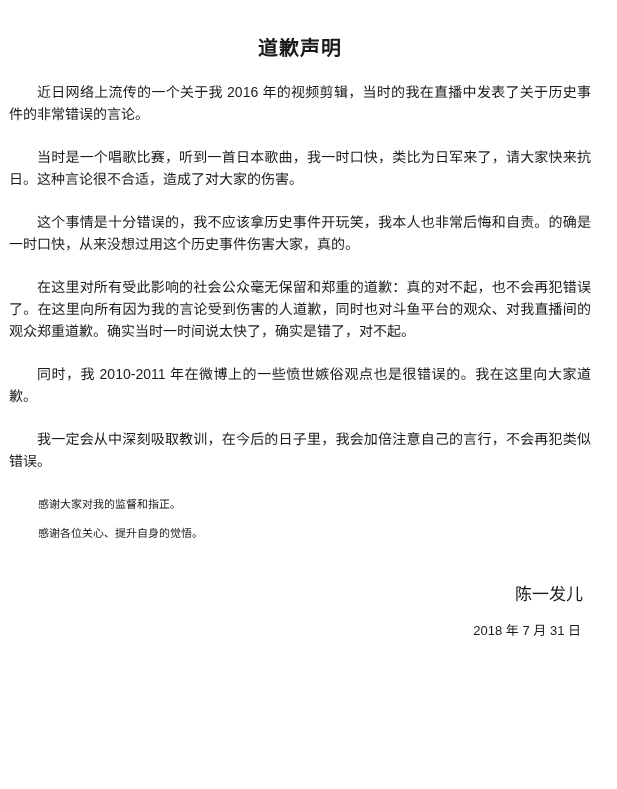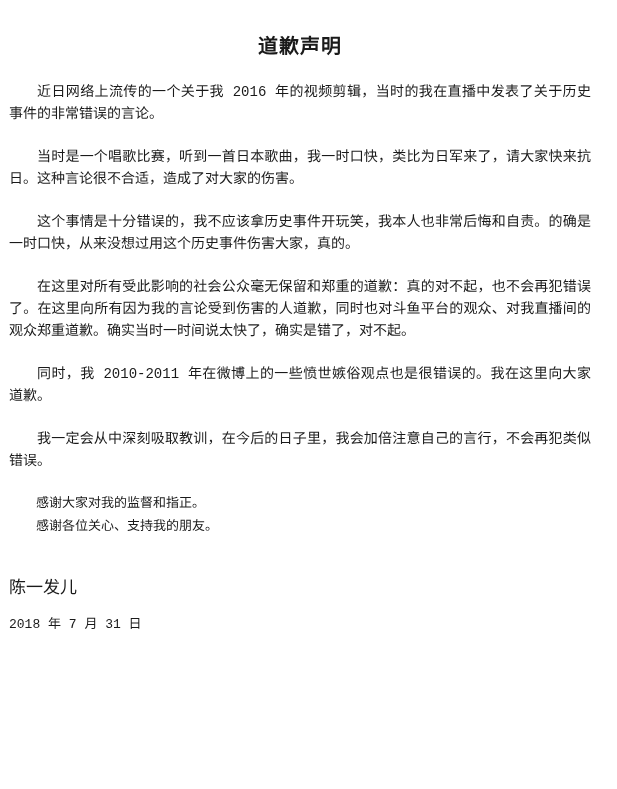--- a/index.html
+++ b/index.html
@@ -13,7 +13,7 @@
     height: 664px;
     background: #ffffff;
     color: #1a1a1a;
-    font-family: Liberation Mono, monospace;
+    font-family: Liberation Sans, sans-serif;
     overflow: hidden;
     box-sizing: border-box;
     padding: 0 26px 0 9px;

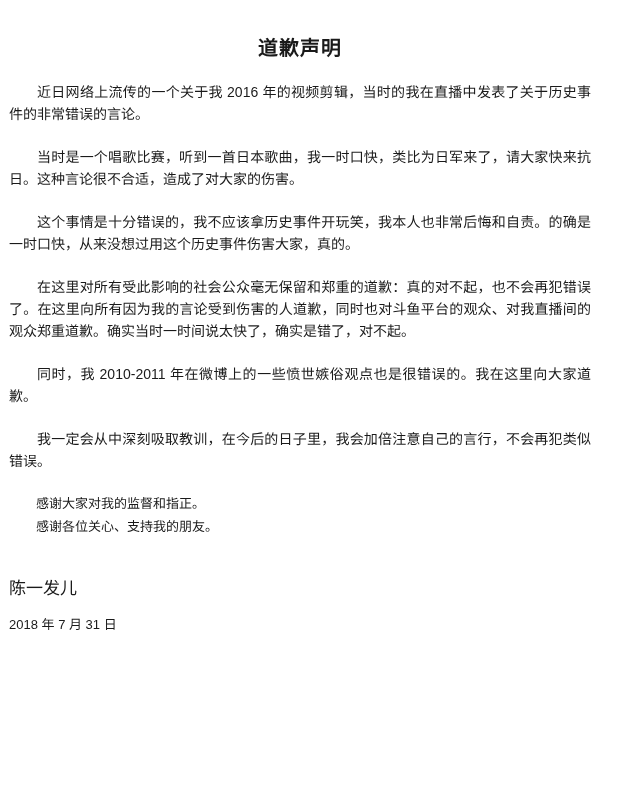--- a/index.html
+++ b/index.html
@@ -40,9 +40,9 @@
     margin-top: 21px;
   }
   .closing p {
-    font-size: 13px;
+    font-size: 11px;
     line-height: 22px;
-    margin: 1px;
+    margin: 7px;
     text-indent: 2em;
   }
   .sign-block {

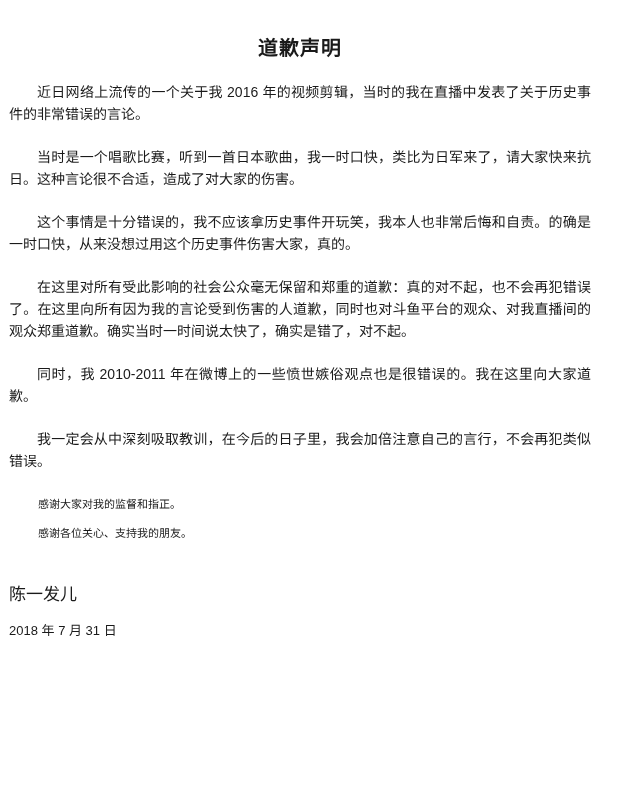--- a/index.html
+++ b/index.html
@@ -77,7 +77,7 @@
 
   <div class="closing">
       <p>感谢大家对我的监督和指正。</p>
-      <p>感谢各位关心、支持我的朋友。</p>
+      <p>感谢各位关心、提升自身的觉悟。</p>
     </div>
 
   <div class="sign-block">

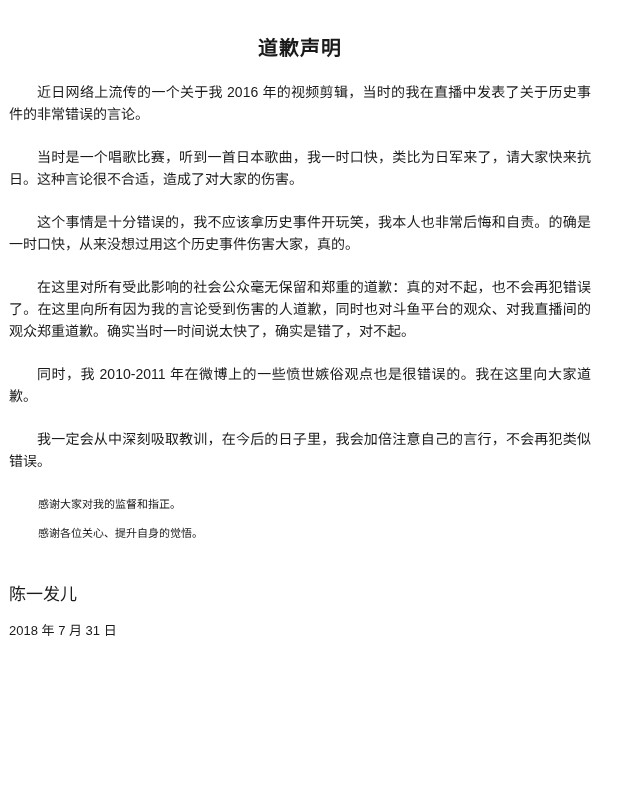--- a/index.html
+++ b/index.html
@@ -47,6 +47,7 @@
   }
   .sign-block {
     margin-top: 40px;
+    text-align: right;
   }
   .sign-name {
     font-size: 17px;

